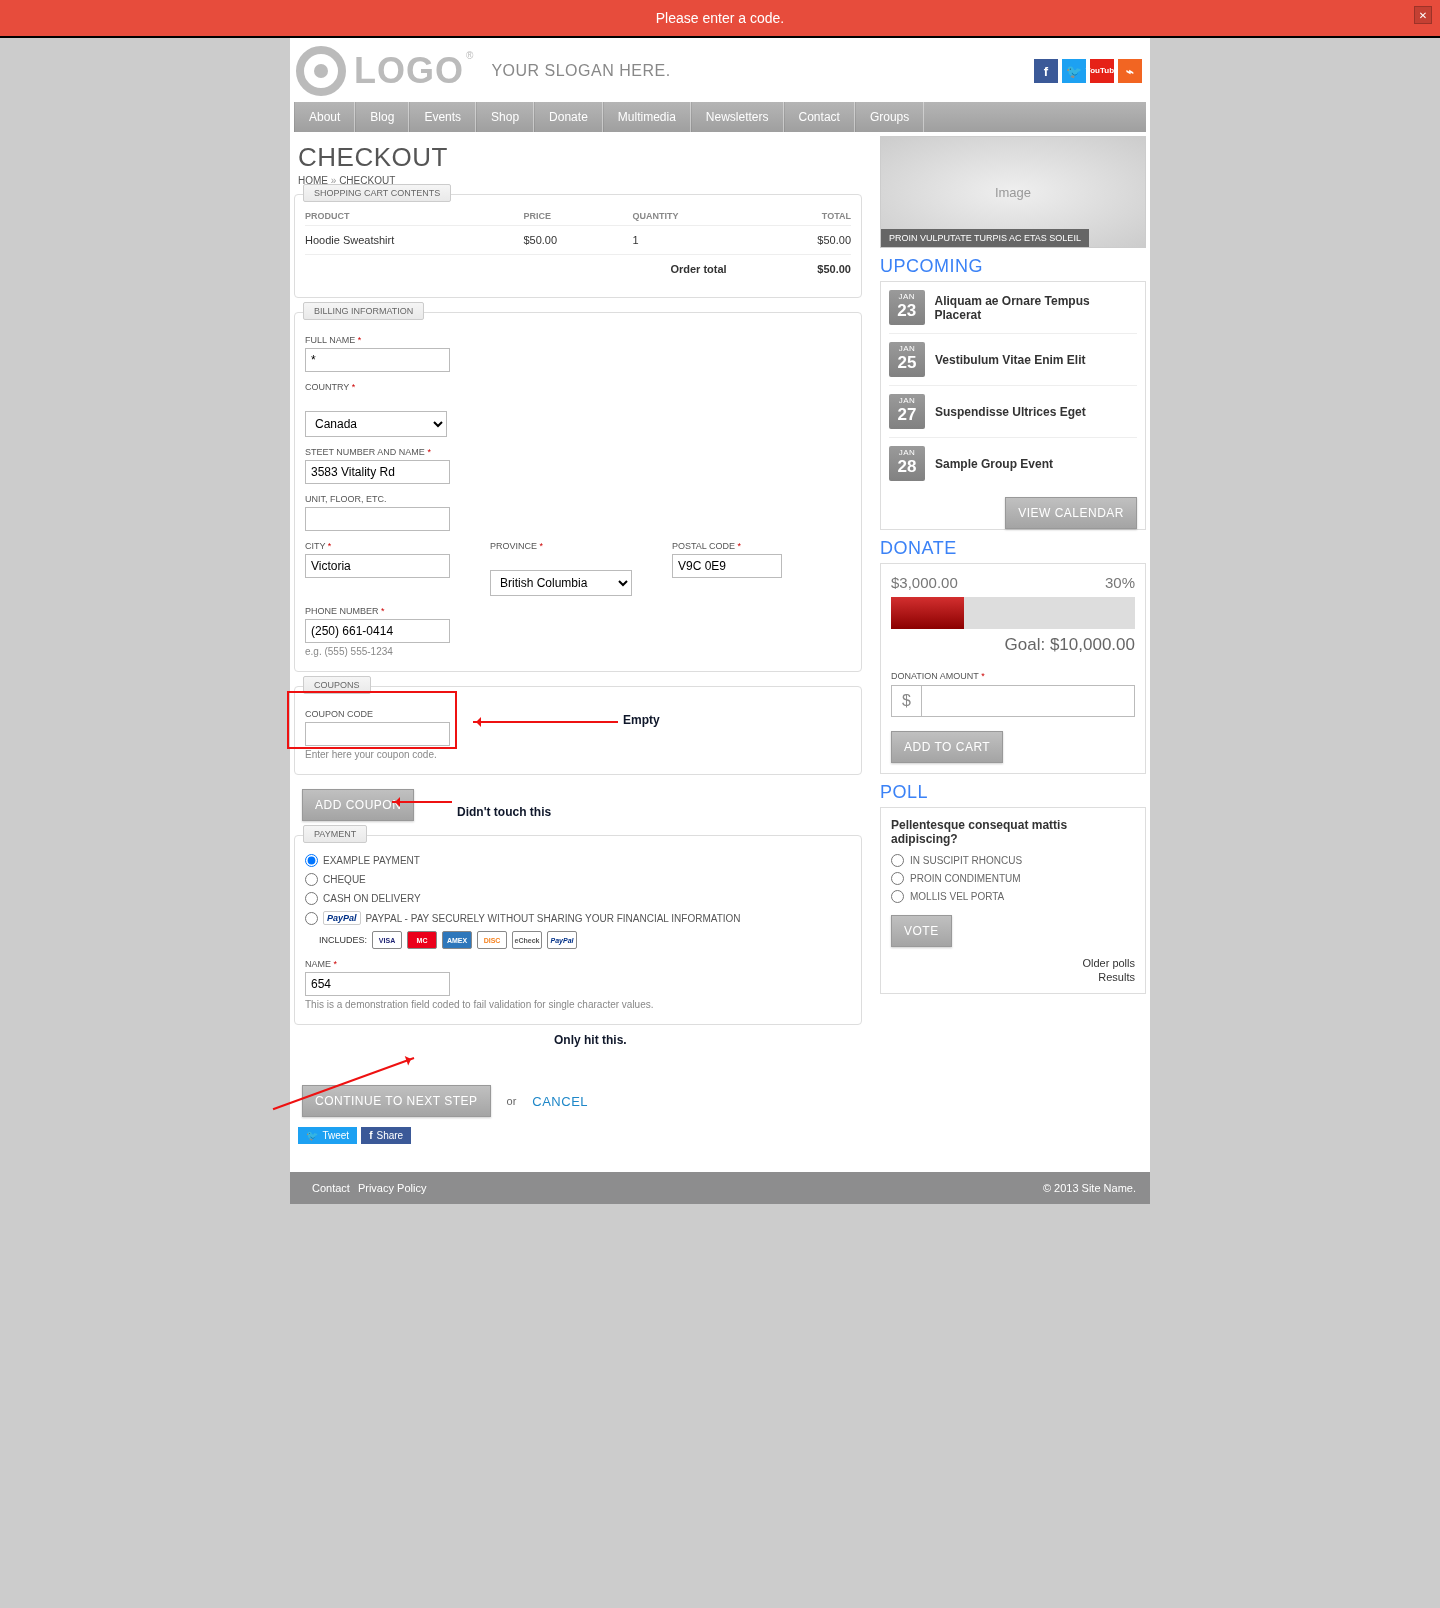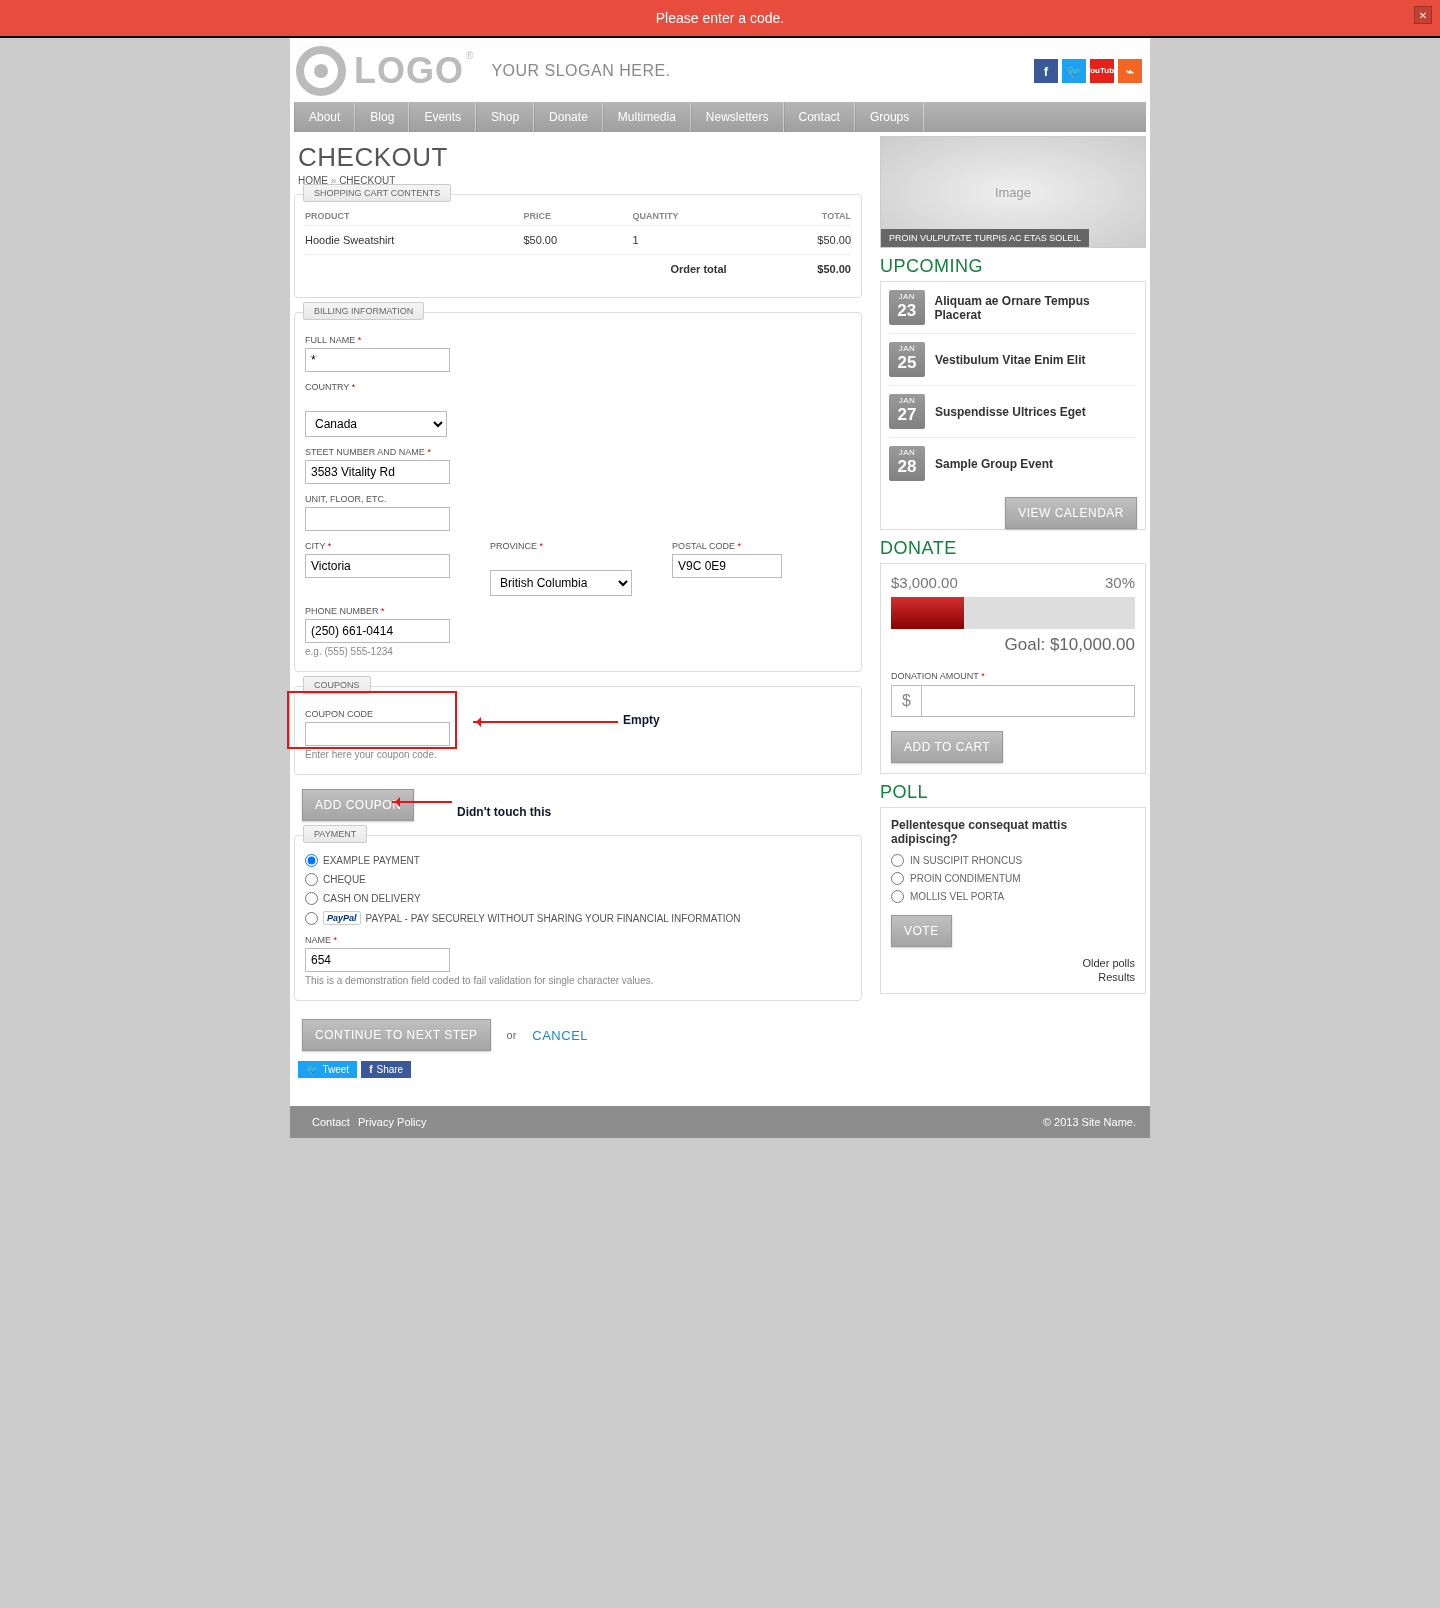--- a/index.html
+++ b/index.html
@@ -55,7 +55,7 @@
 .footer { background:#8d8d8e; color:#fff; padding:10px 14px; display:flex; font-size:11px;}
 .footer-links { display:flex; gap:8px;} .footer-links a { color:#fff; text-decoration:none;}
 .footer .copy { margin-left:auto;}
-.sidebar h2 { font-family: Impact, "Arial Black", sans-serif; font-size:18px; color:#15803d; margin:8px 0 4px 0; font-weight:normal; letter-spacing:0.5px;}
+.sidebar h2 { font-family: Impact, "Arial Black", sans-serif; font-size:18px; color:#3b82f6; margin:8px 0 4px 0; font-weight:normal; letter-spacing:0.5px;}
 .hero { position:relative; height:112px; background:radial-gradient(#efefef,#ccc); border:1px solid #ccc; display:flex; align-items:center; justify-content:center; color:#999; font-size:13px;}
 .hero-cap { position:absolute; left:0; bottom:0; background:#666; color:#fff; font-size:9px; padding:4px 8px;}
 .event-row { display:flex; gap:10px; padding:8px 0; border-bottom:1px solid #eee; align-items:center;}

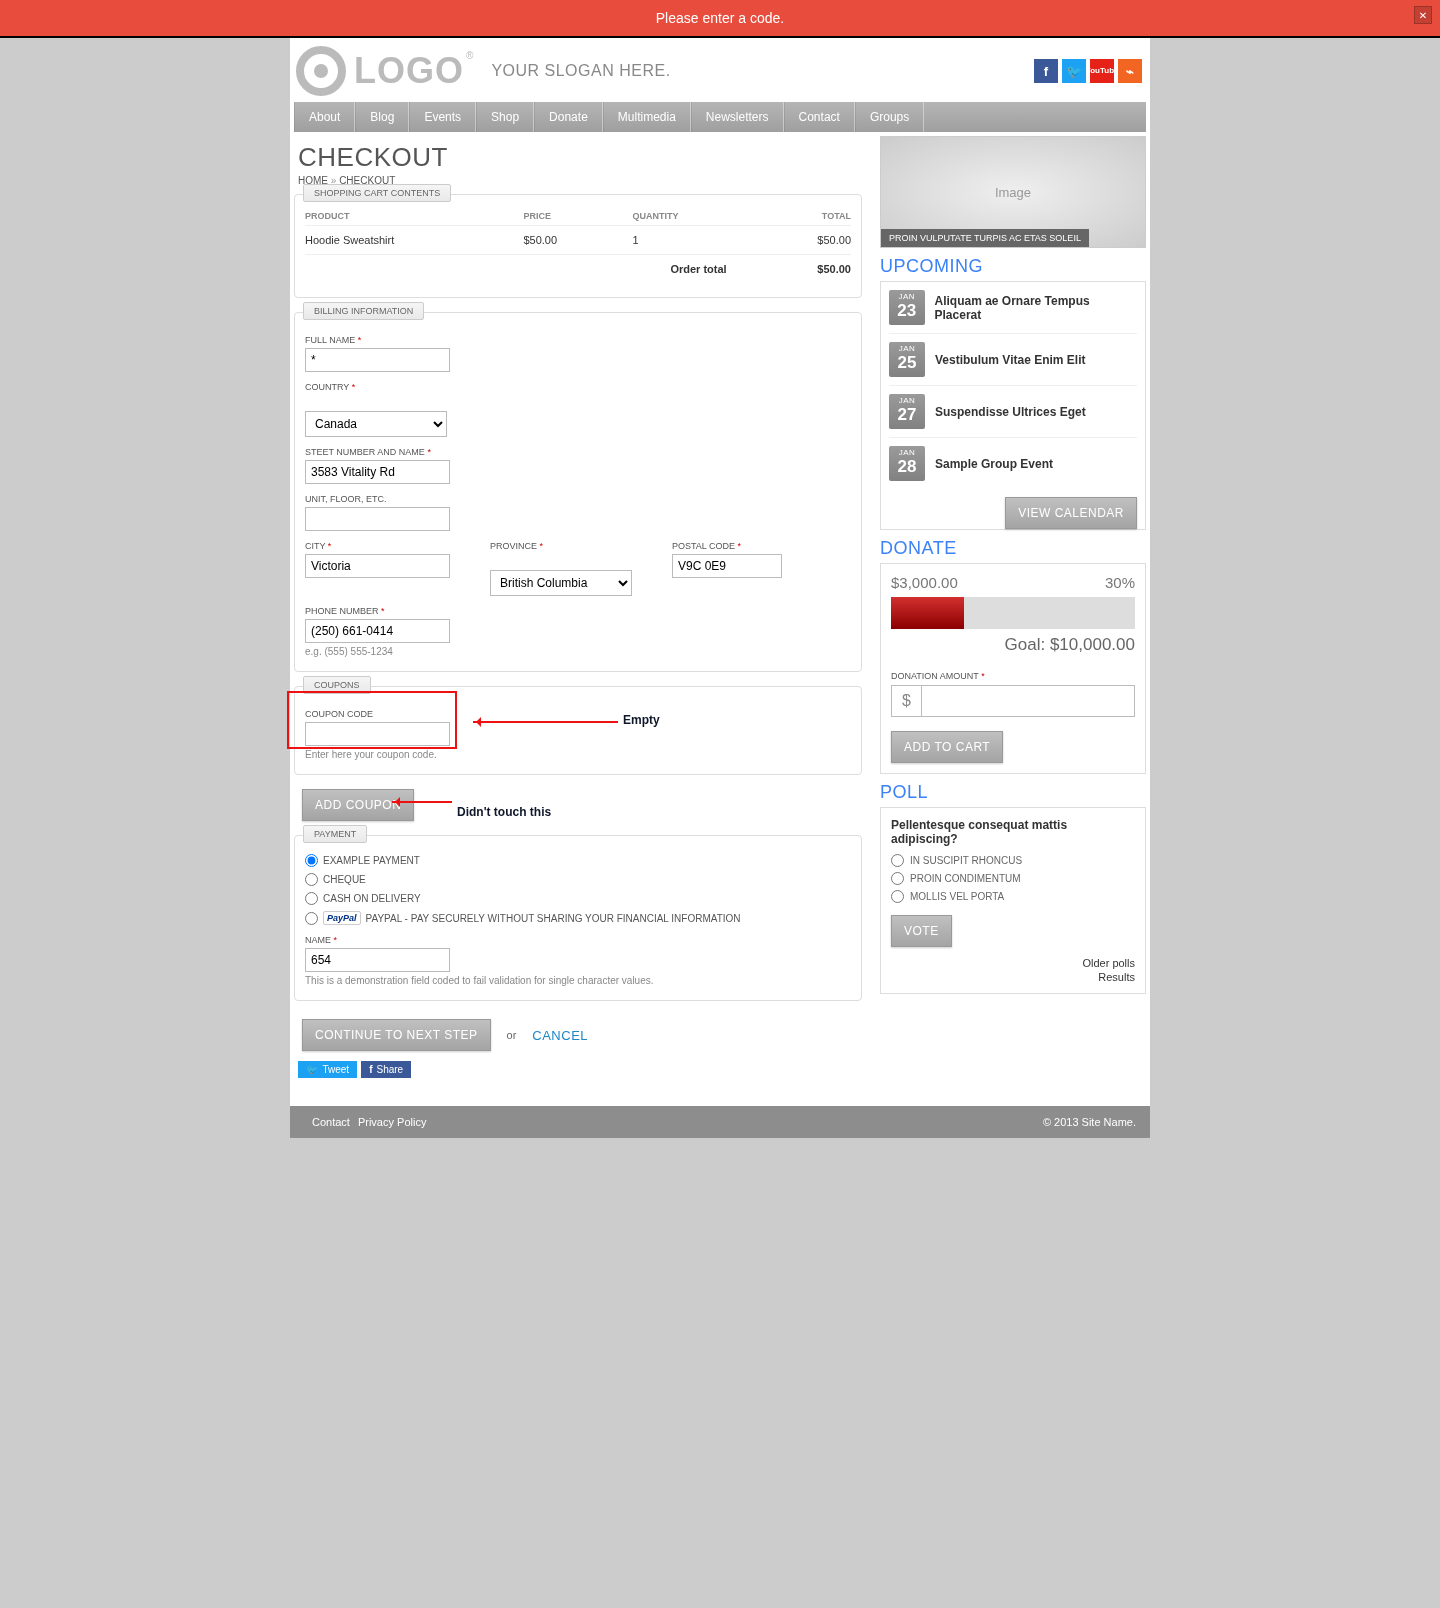--- a/index.html
+++ b/index.html
@@ -214,6 +214,15 @@
             <span class="pp-badge">PayPal</span>
             <span>PAYPAL - PAY SECURELY WITHOUT SHARING YOUR FINANCIAL INFORMATION</span>
           </label>
+        <div class="cc-row">
+          <span>INCLUDES:</span>
+          <span class="cc-badge" style="color:#1a1f71">VISA</span>
+          <span class="cc-badge" style="background:#eb001b;color:#fff">MC</span>
+          <span class="cc-badge" style="background:#2e77bb;color:#fff">AMEX</span>
+          <span class="cc-badge" style="color:#f58220">DISC</span>
+          <span class="cc-badge" style="color:#555">eCheck</span>
+          <span class="cc-badge" style="color:#003087;font-style:italic">PayPal</span>
+        </div>
         <label class="form-label"><span>NAME</span> <span class="req">*</span></label>
         <input class="input" value="654" style="">
         <div class="hint">This is a demonstration field coded to fail validation for single character values.</div>

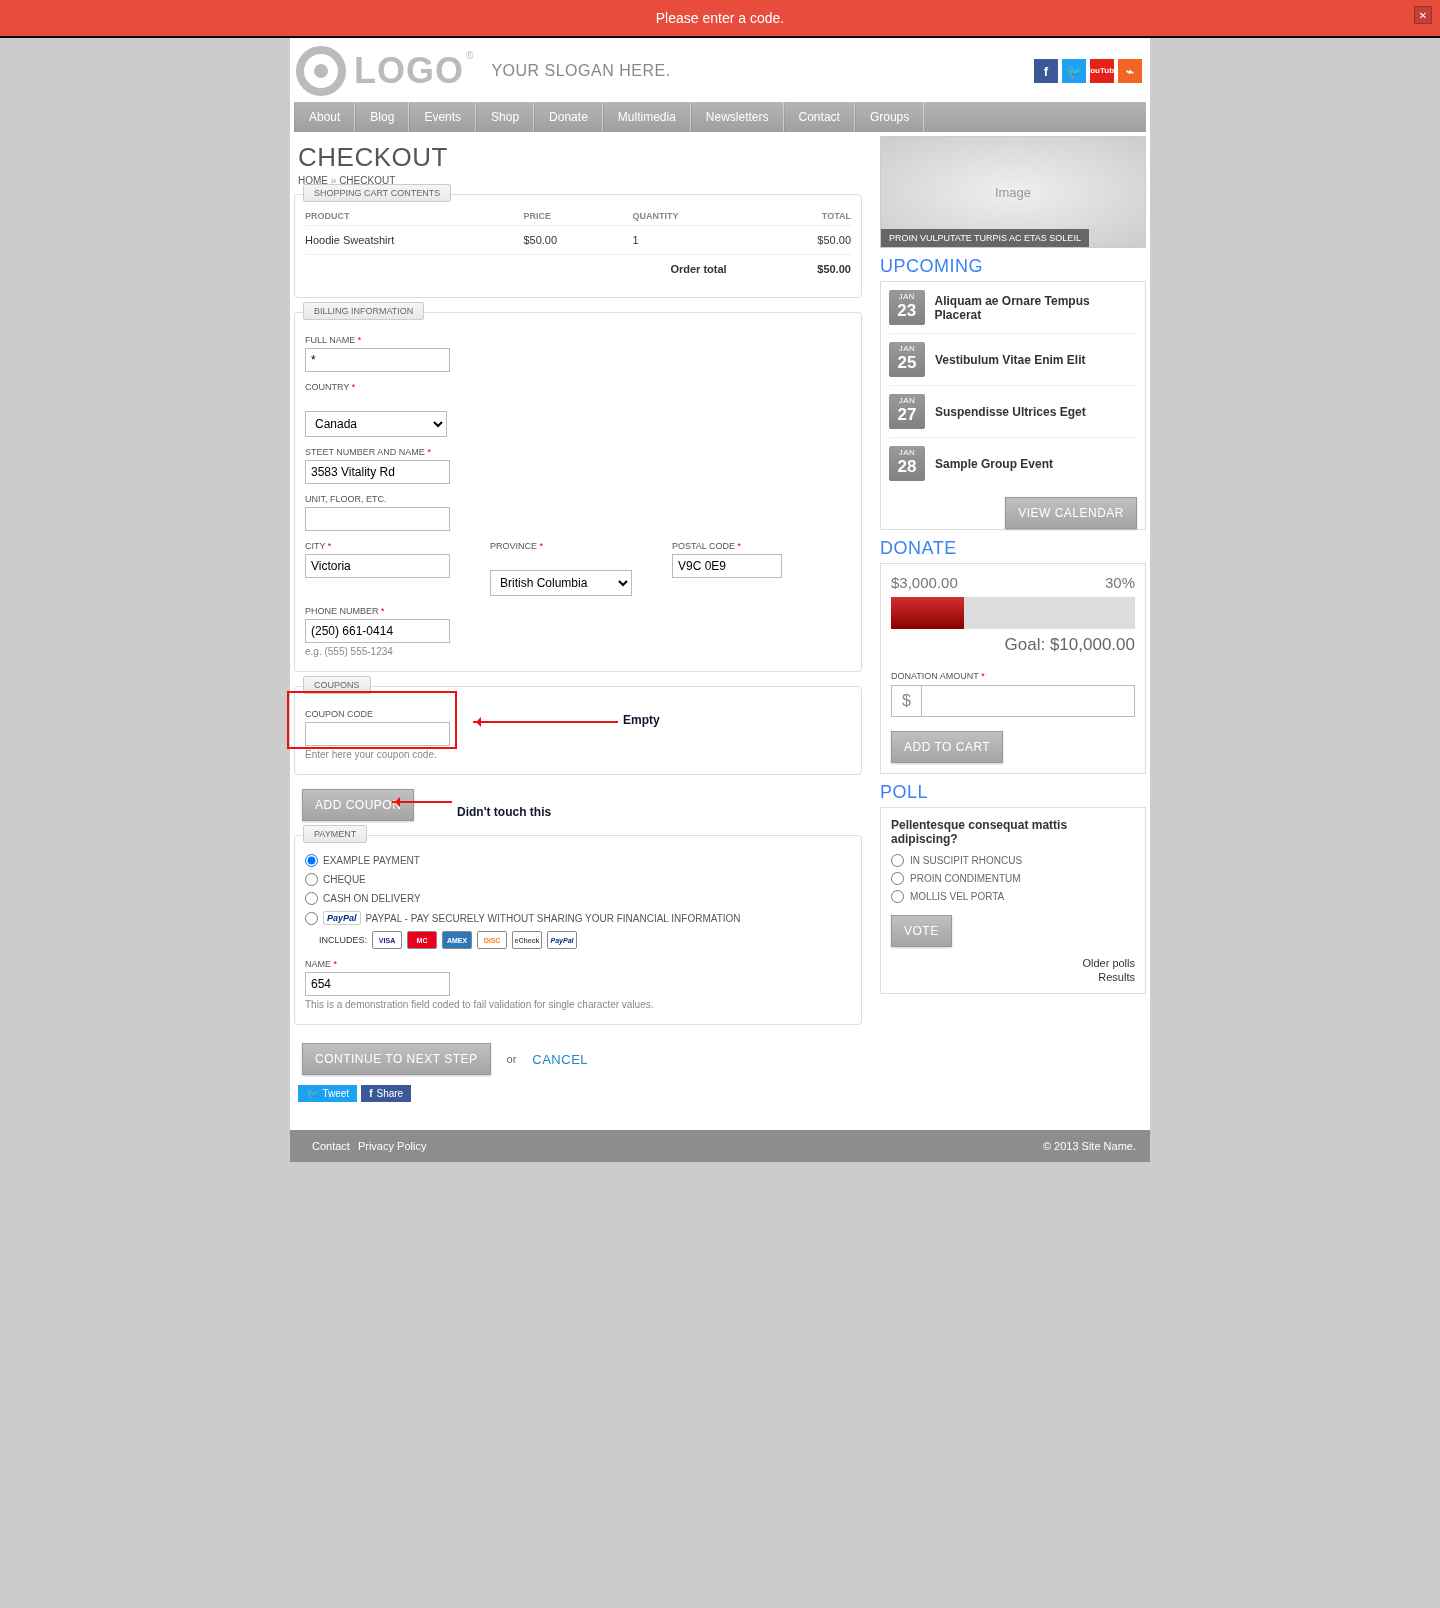--- a/index.html
+++ b/index.html
@@ -228,6 +228,10 @@
         <div class="hint">This is a demonstration field coded to fail validation for single character values.</div>
       </div>
 
+      <div class="annot-wrap" style="height:28px;">
+        <div class="ann-arrow" style="left:120px; top:18px; width:150px; transform:rotate(160deg);"></div>
+        <span class="ann-label" style="left:260px; top:-6px;">Only hit this.</span>
+      </div>
 
       <div class="continue-row">
         <button class="btn">CONTINUE TO NEXT STEP</button>

